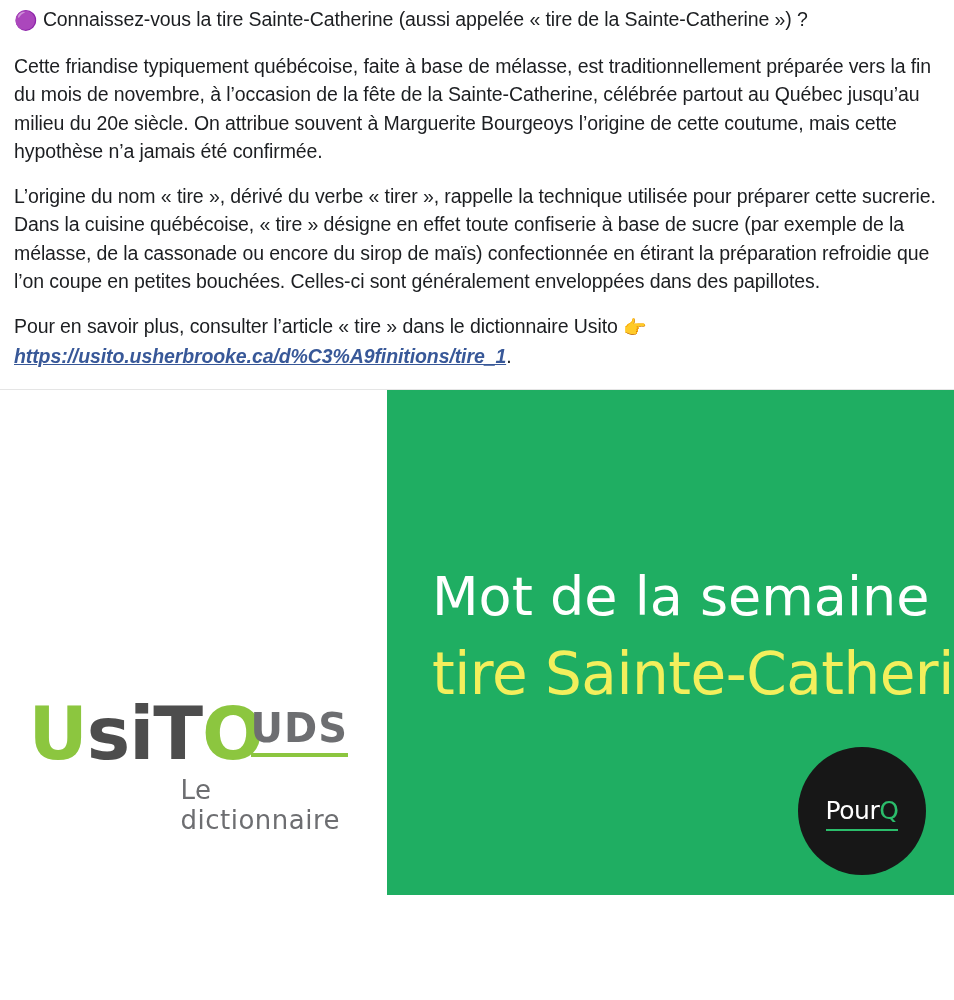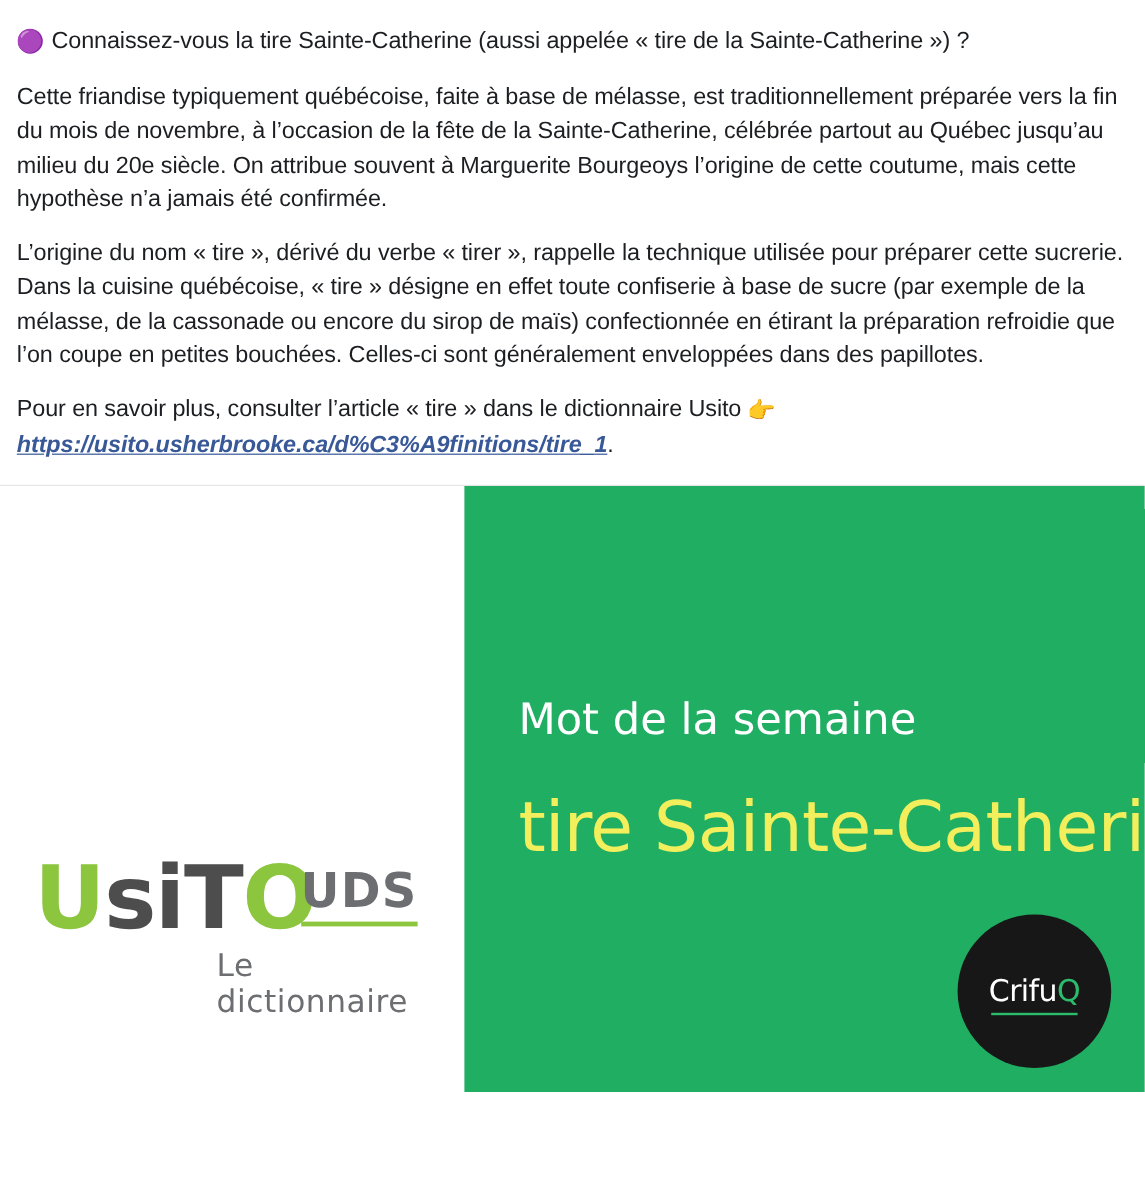--- a/index.html
+++ b/index.html
@@ -30,7 +30,7 @@
     letter-spacing: -0.1px;
   }
   .para.first {
-    padding-top: 20px;
+    padding-top: 5px;
   }
   .emoji {
     font-size: 19px;

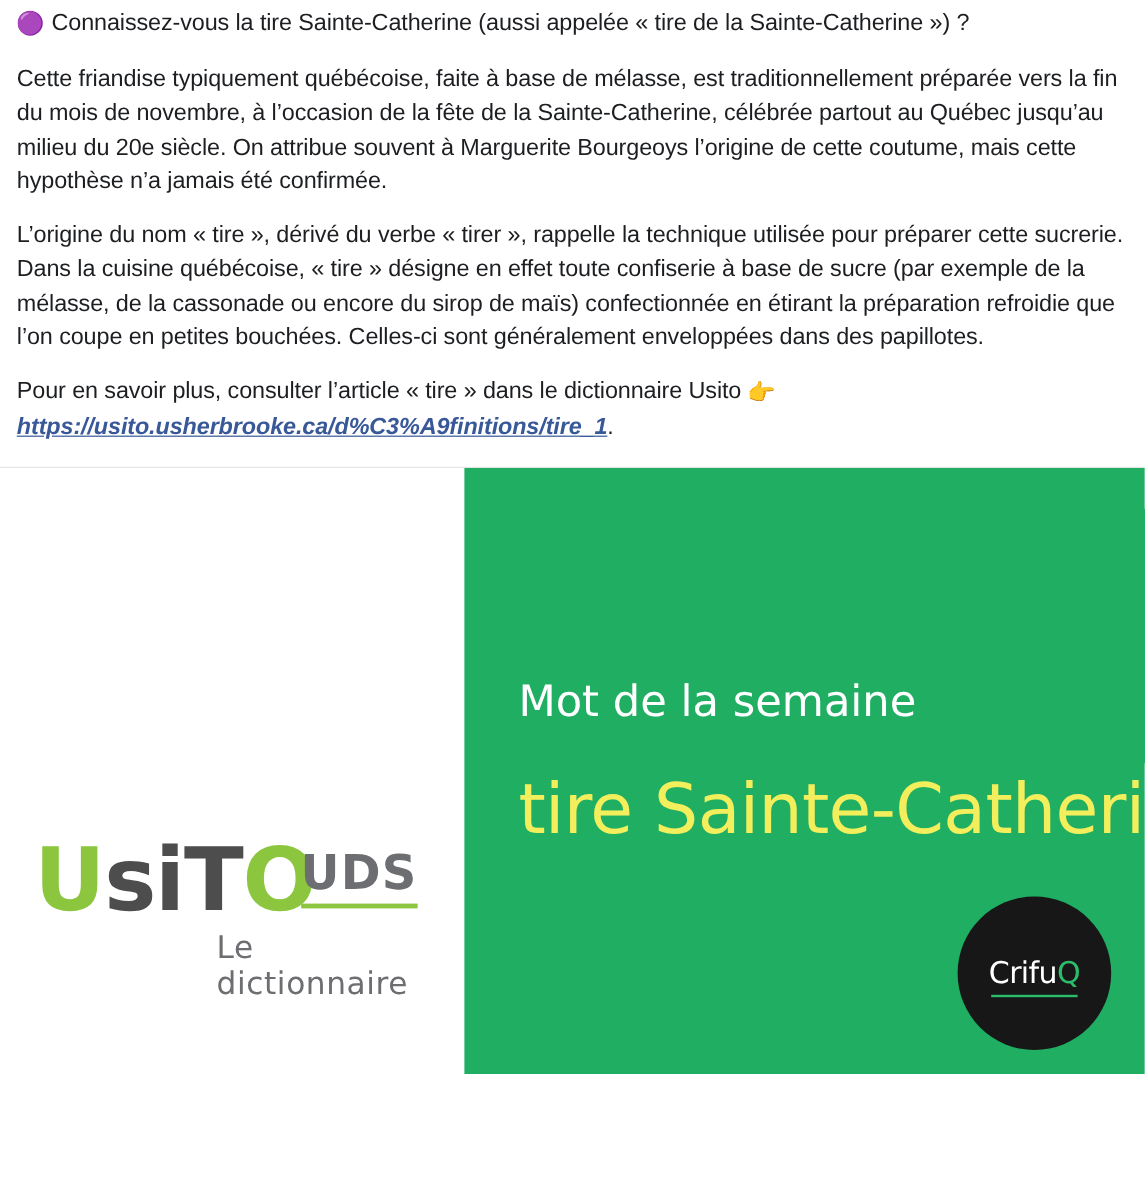--- a/index.html
+++ b/index.html
@@ -113,7 +113,7 @@
     left: 45px;
     top: 175px;
     font-family: "DejaVu Sans", sans-serif;
-    font-size: 36px;
+    font-size: 54px;
     color: #ffffff;
     letter-spacing: 0px;
     font-weight: 400;

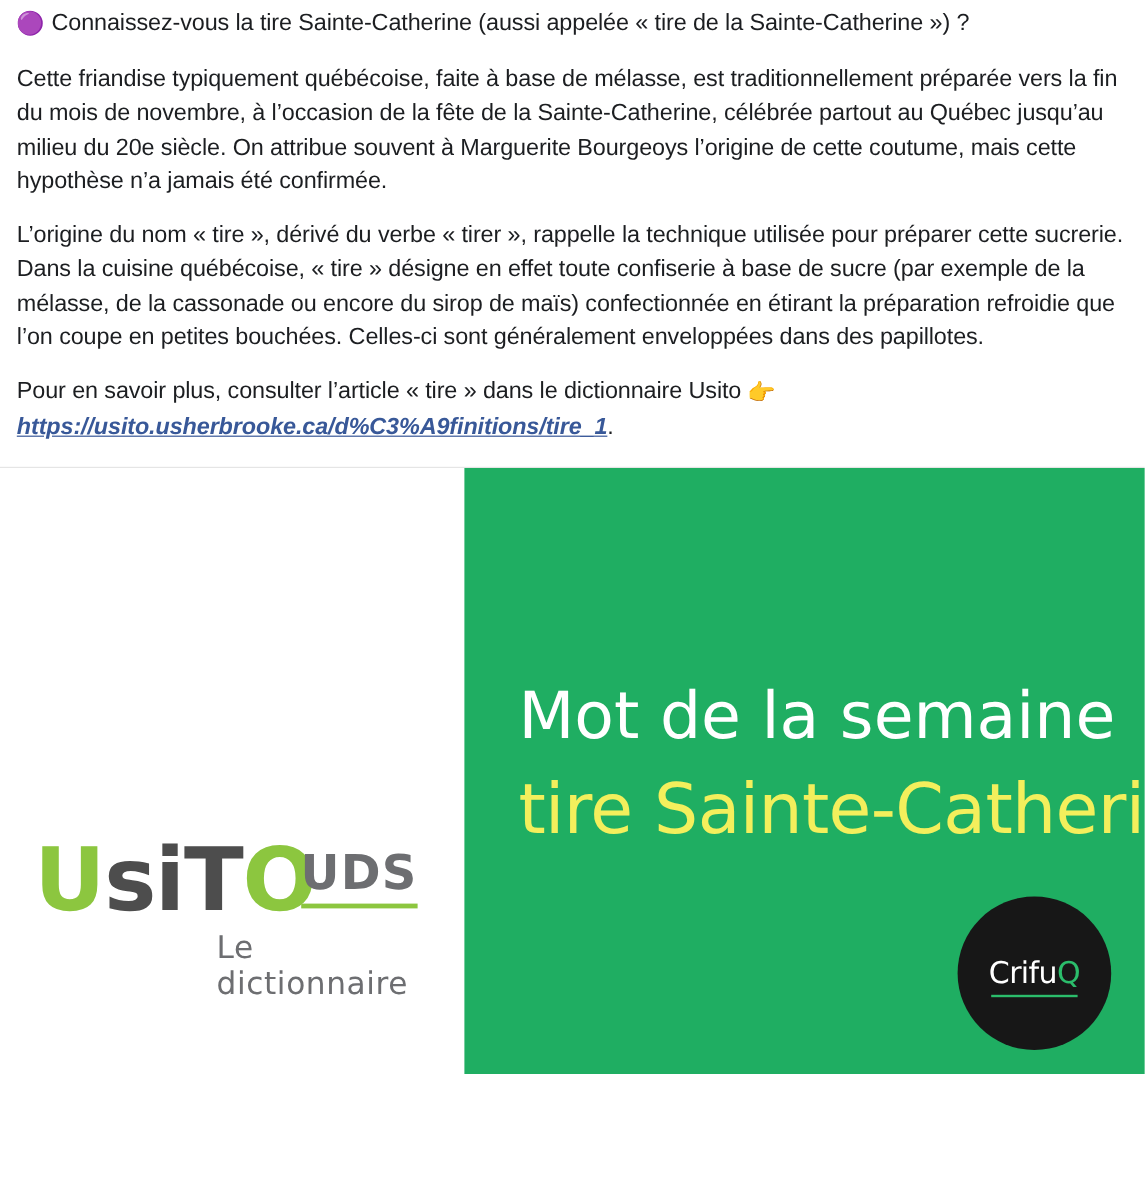--- a/index.html
+++ b/index.html
@@ -197,7 +197,7 @@
       <div class="mdls">Mot de la semaine</div>
       <div class="tire-title">tire Sainte-Catherine</div>
       <div class="crifuq">
-        <span class="crifuq-text"><span>Crifu</span><span class="q">Q</span></span>
+        <span class="crifuq-text"><span>Pour</span><span class="q">Q</span></span>
         <div class="crifuq-underline"></div>
       </div>
     </div>

